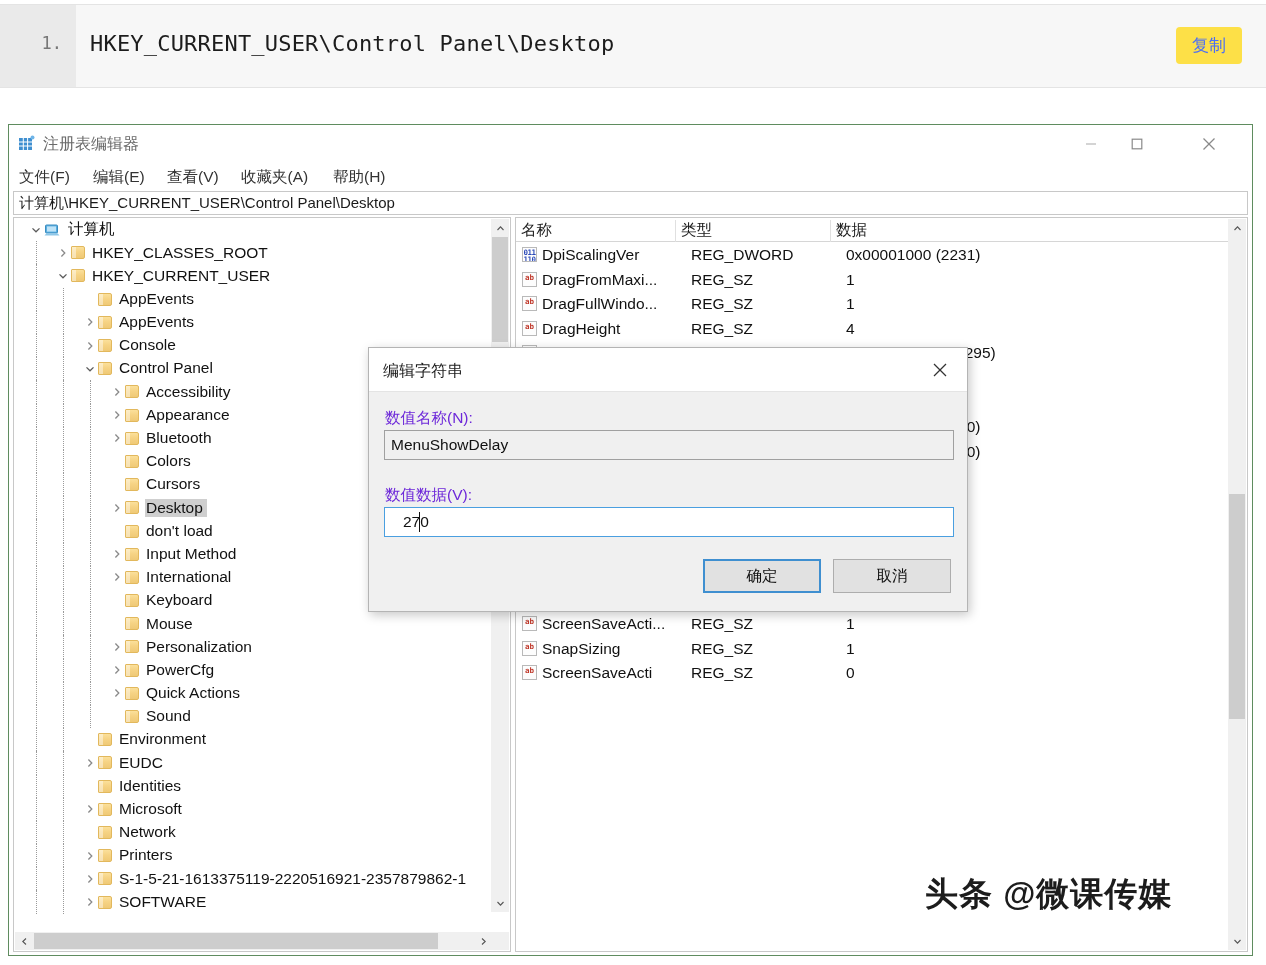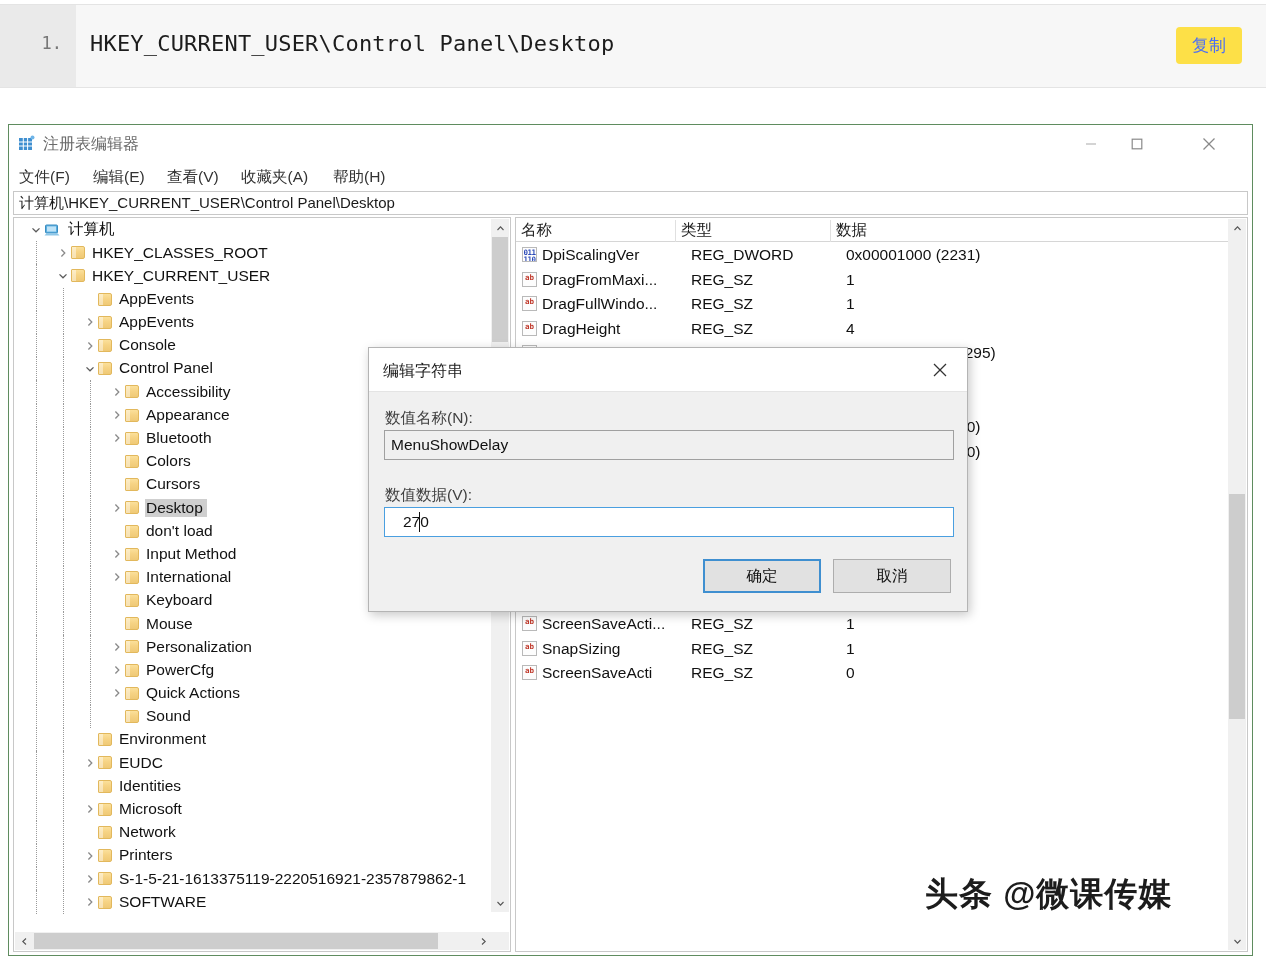--- a/index.html
+++ b/index.html
@@ -230,7 +230,7 @@
     display:flex;align-items:center;justify-content:center;cursor:default;
   }
   .dlg-label{
-    position:absolute;font-size:15.5px;color:#404040;
+    position:absolute;font-size:15.5px;color:#6d28d9;
   }
   #lbl-name{left:16px;top:60px;}
   #lbl-data{left:16px;top:137px;}

